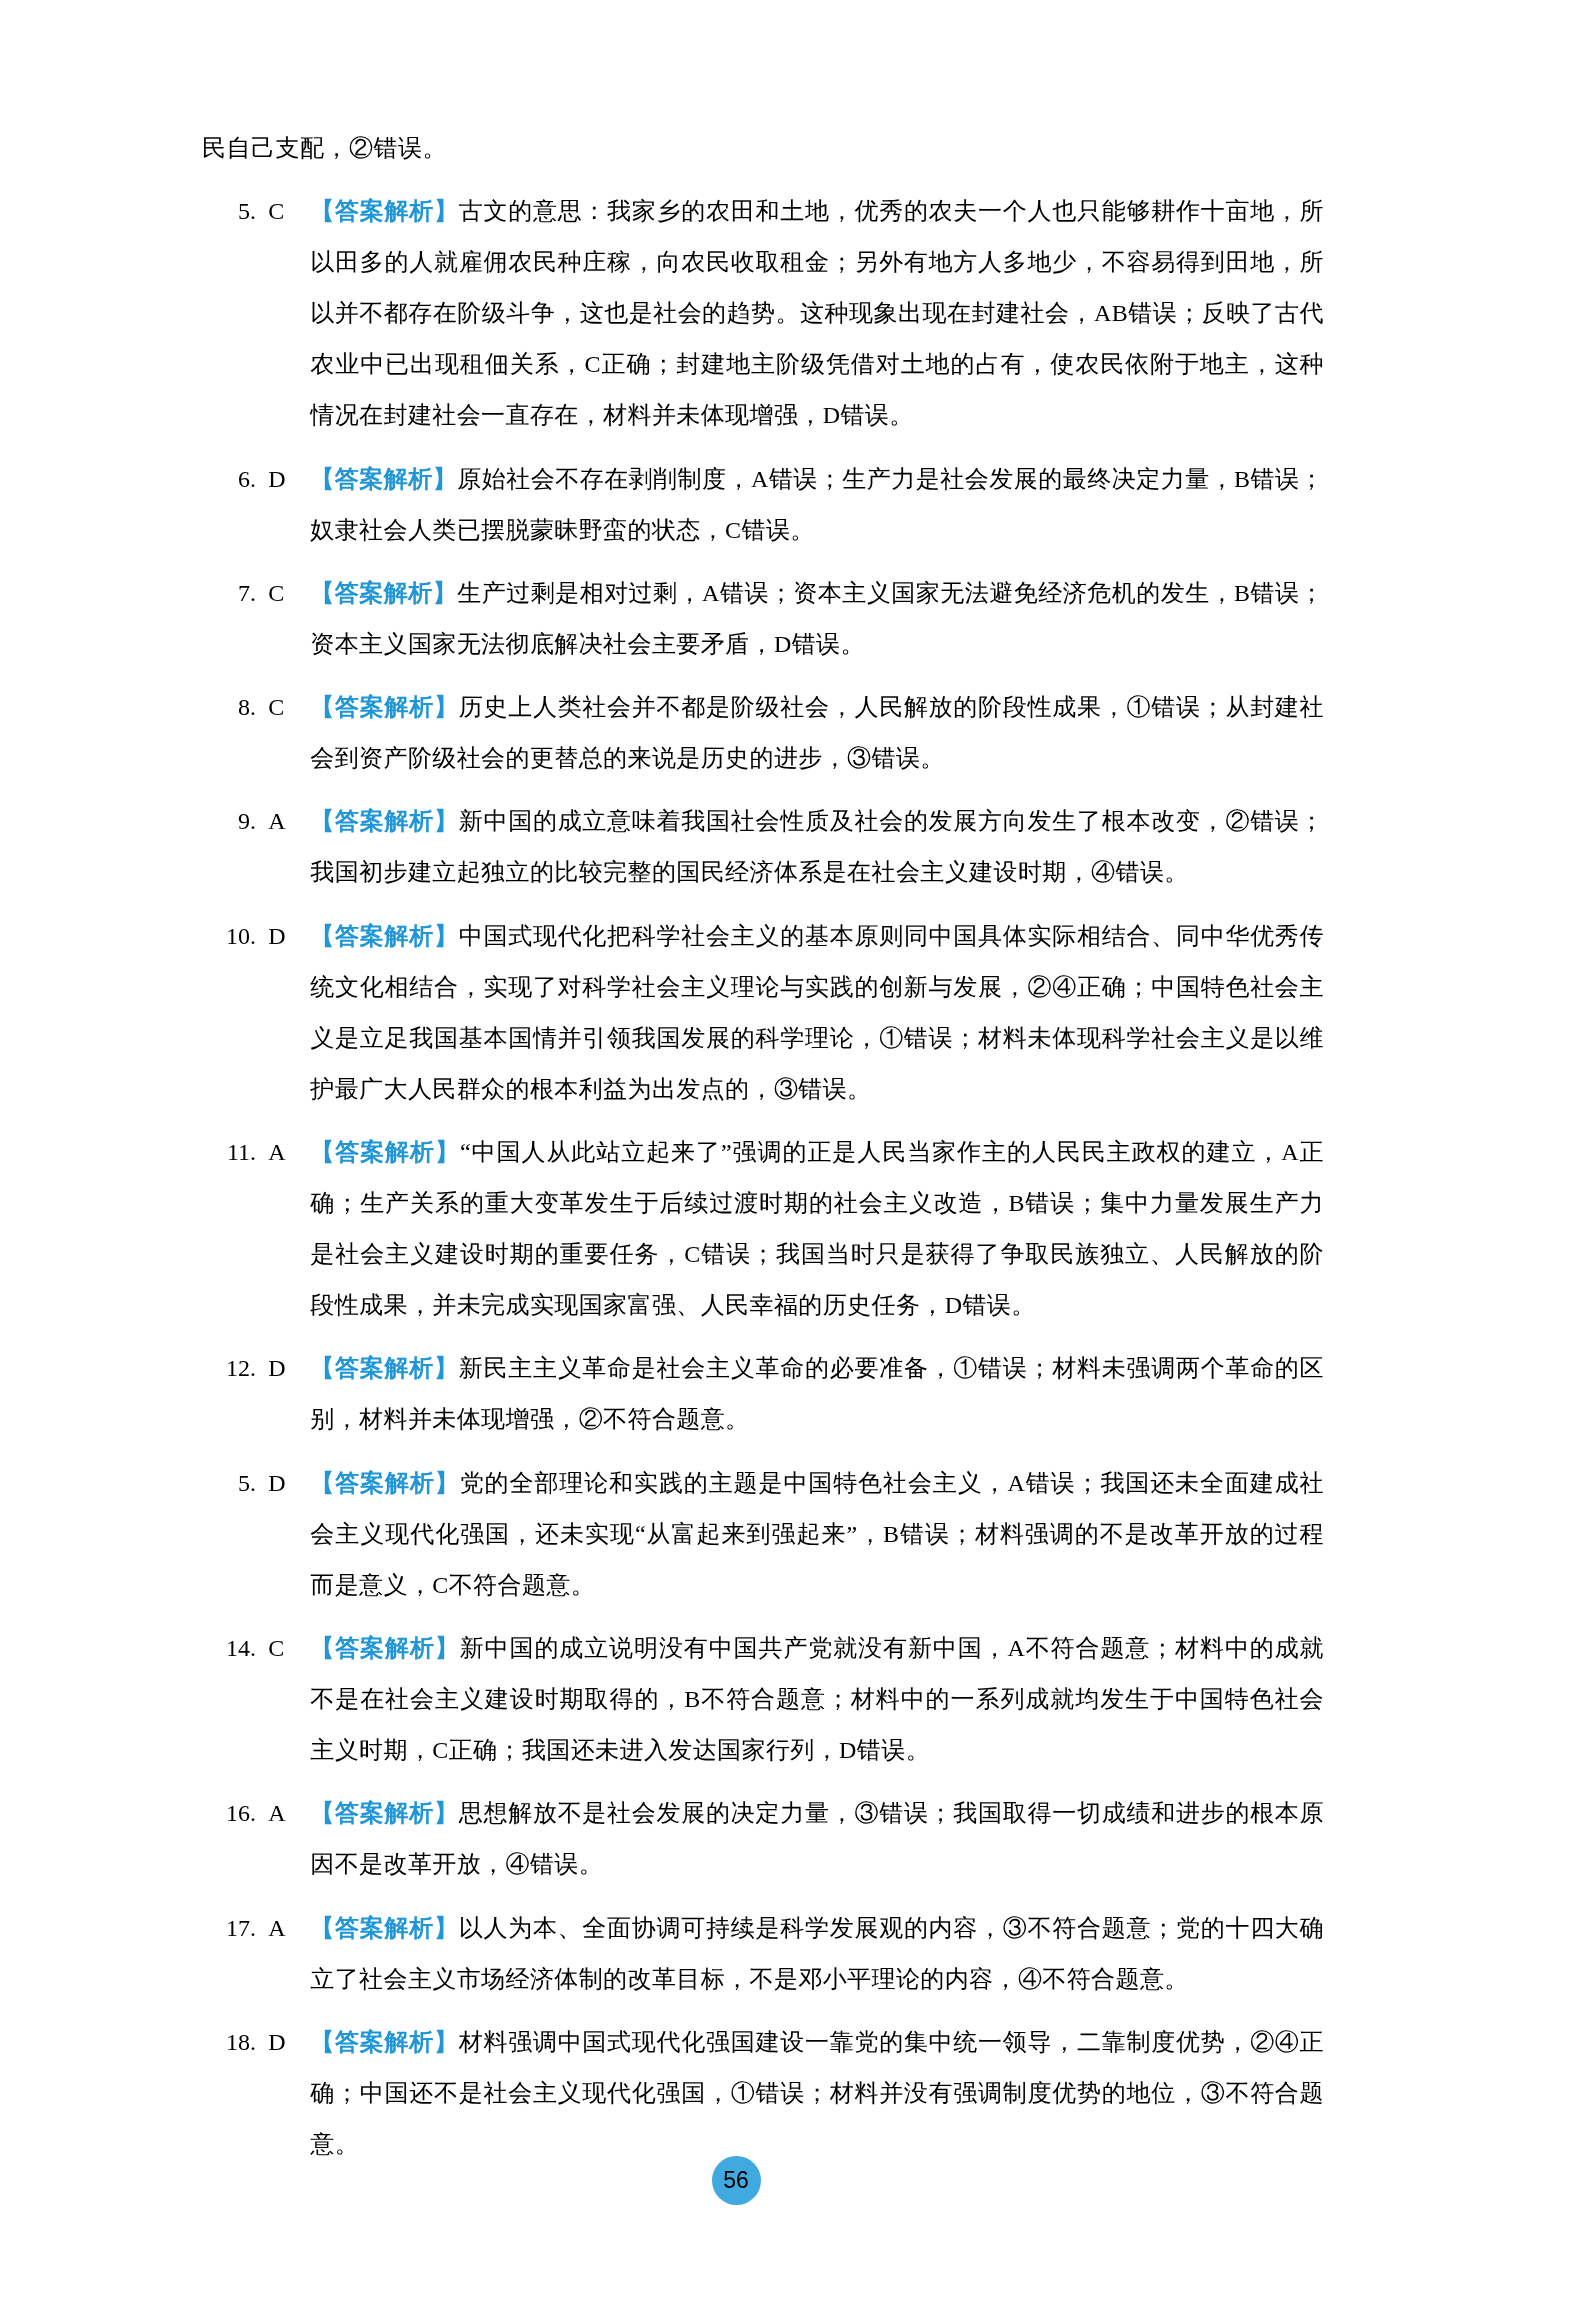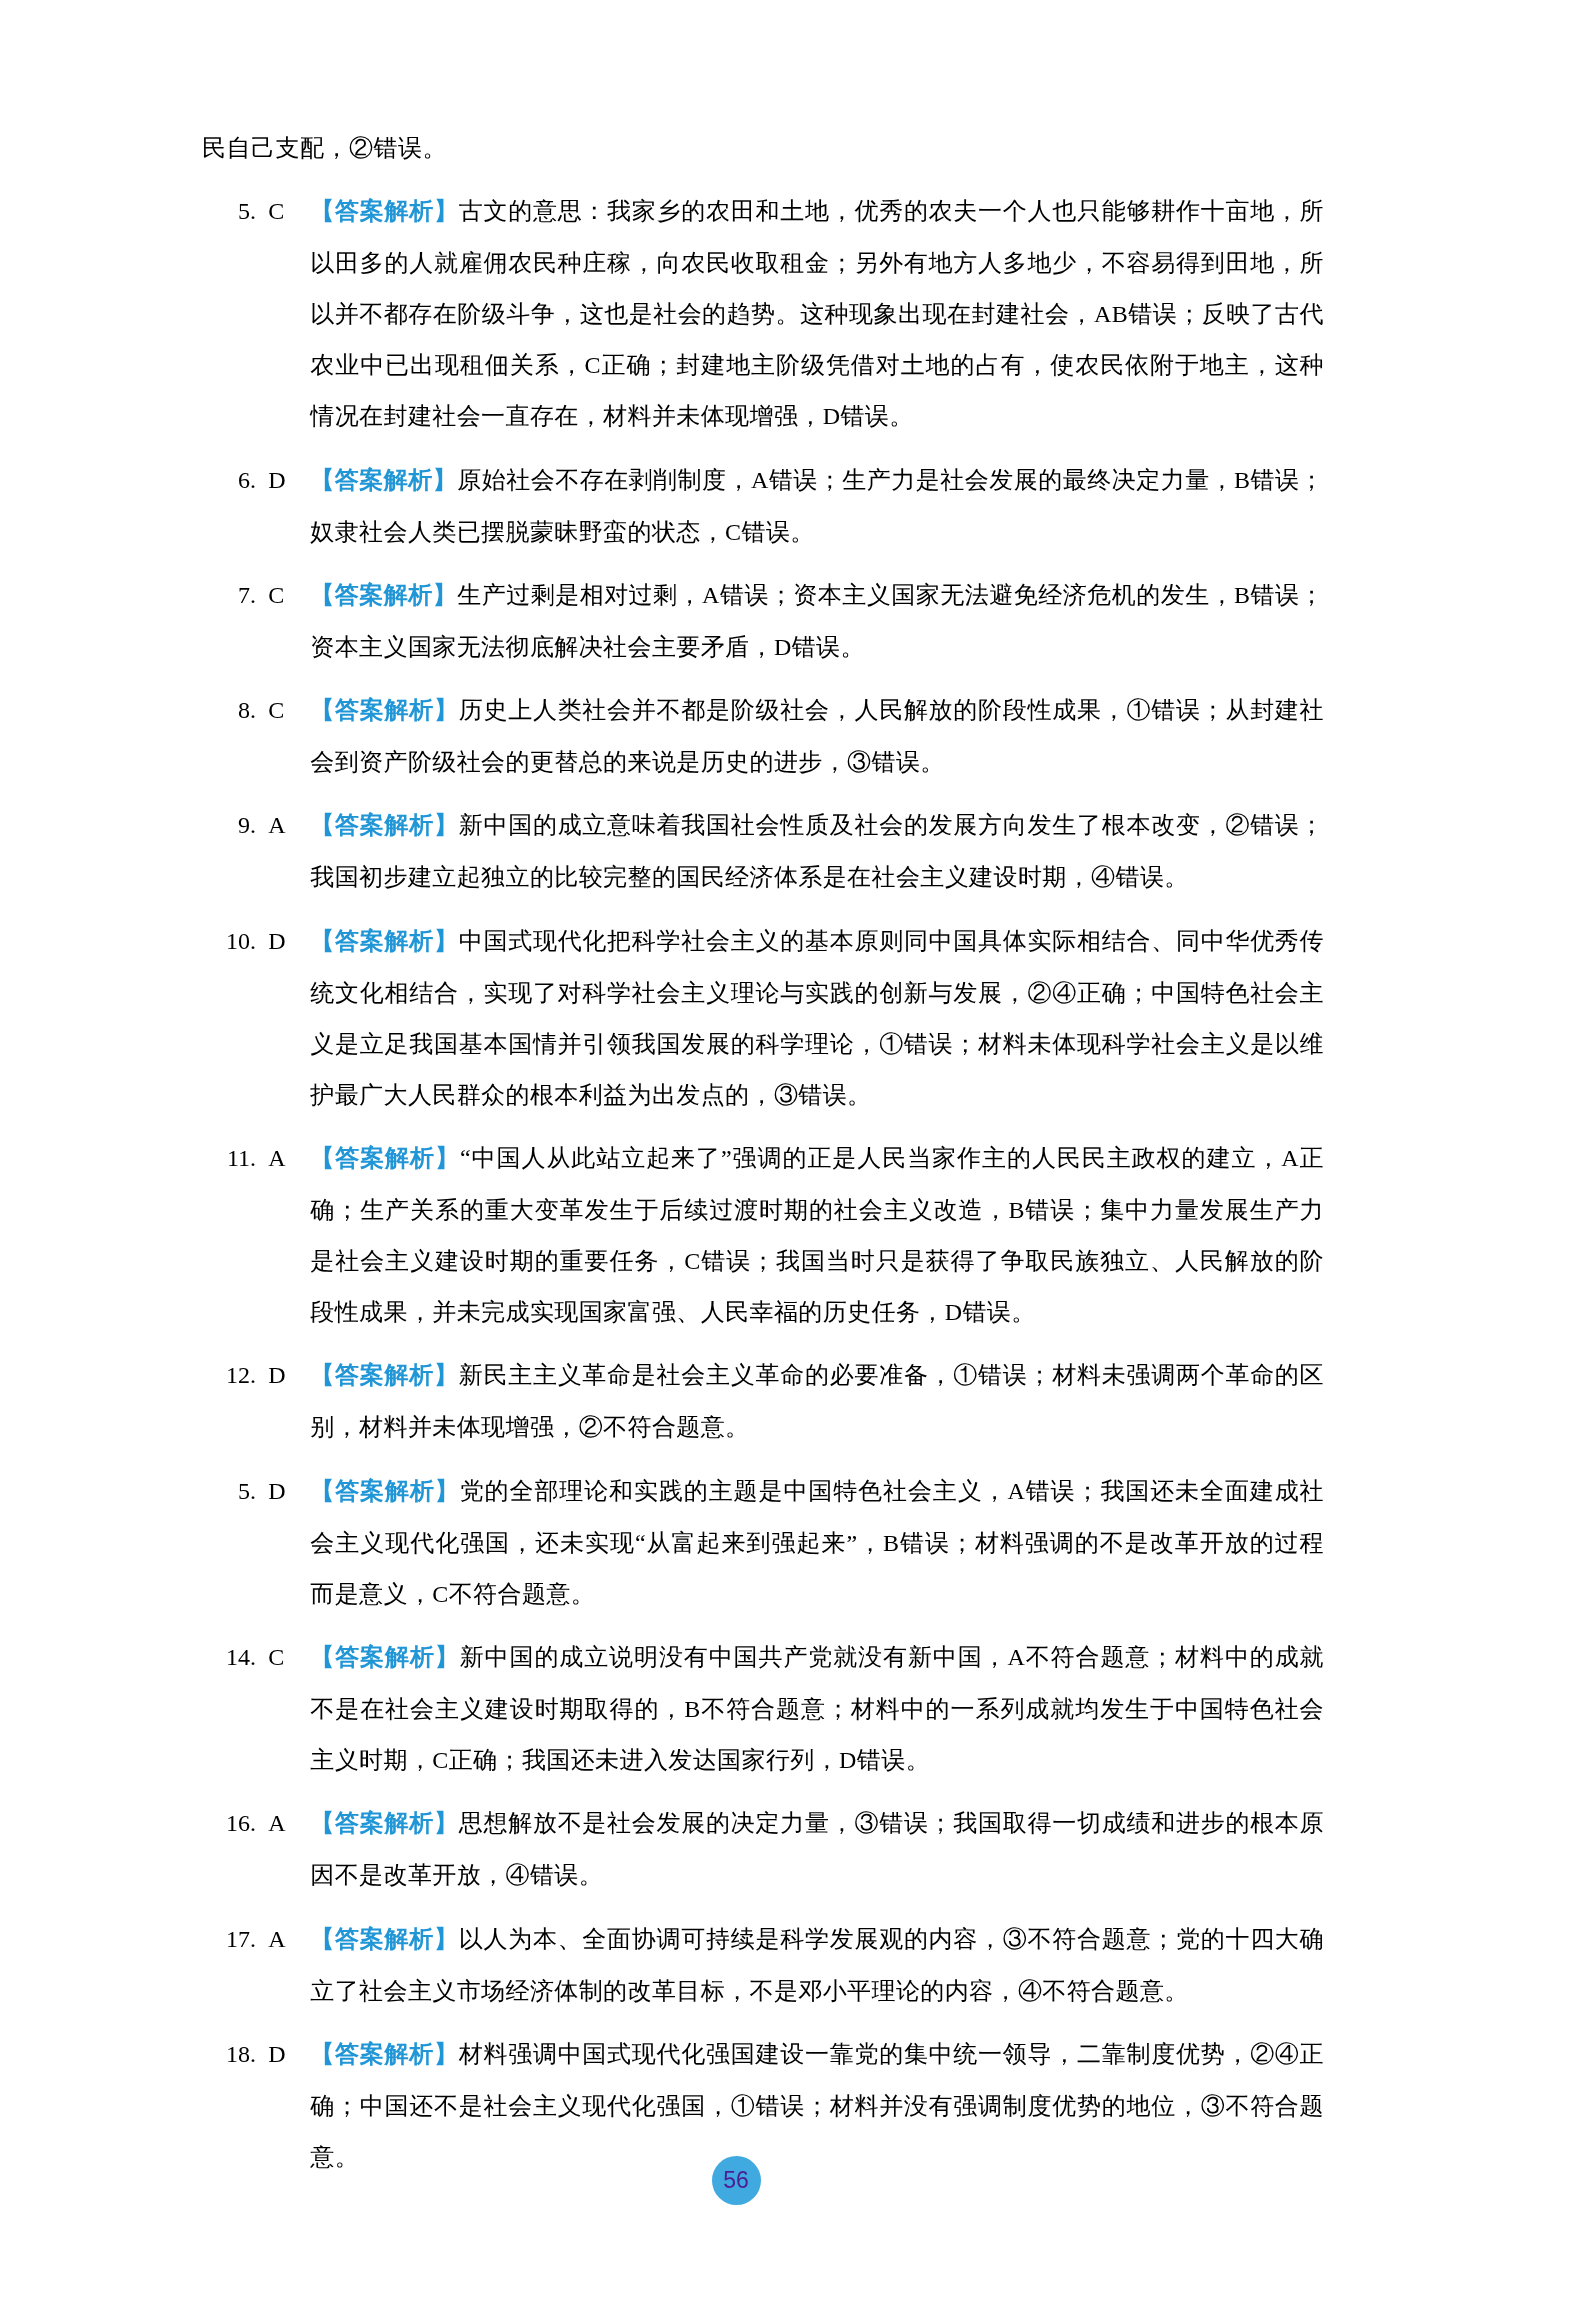--- a/index.html
+++ b/index.html
@@ -68,7 +68,7 @@
   }
   .tag {
     color: #2196d6;
-    font-family: Liberation Mono, monospace;
+    font-family: Liberation Serif, serif;
     font-weight: bold;
     letter-spacing: 0.4px;
   }

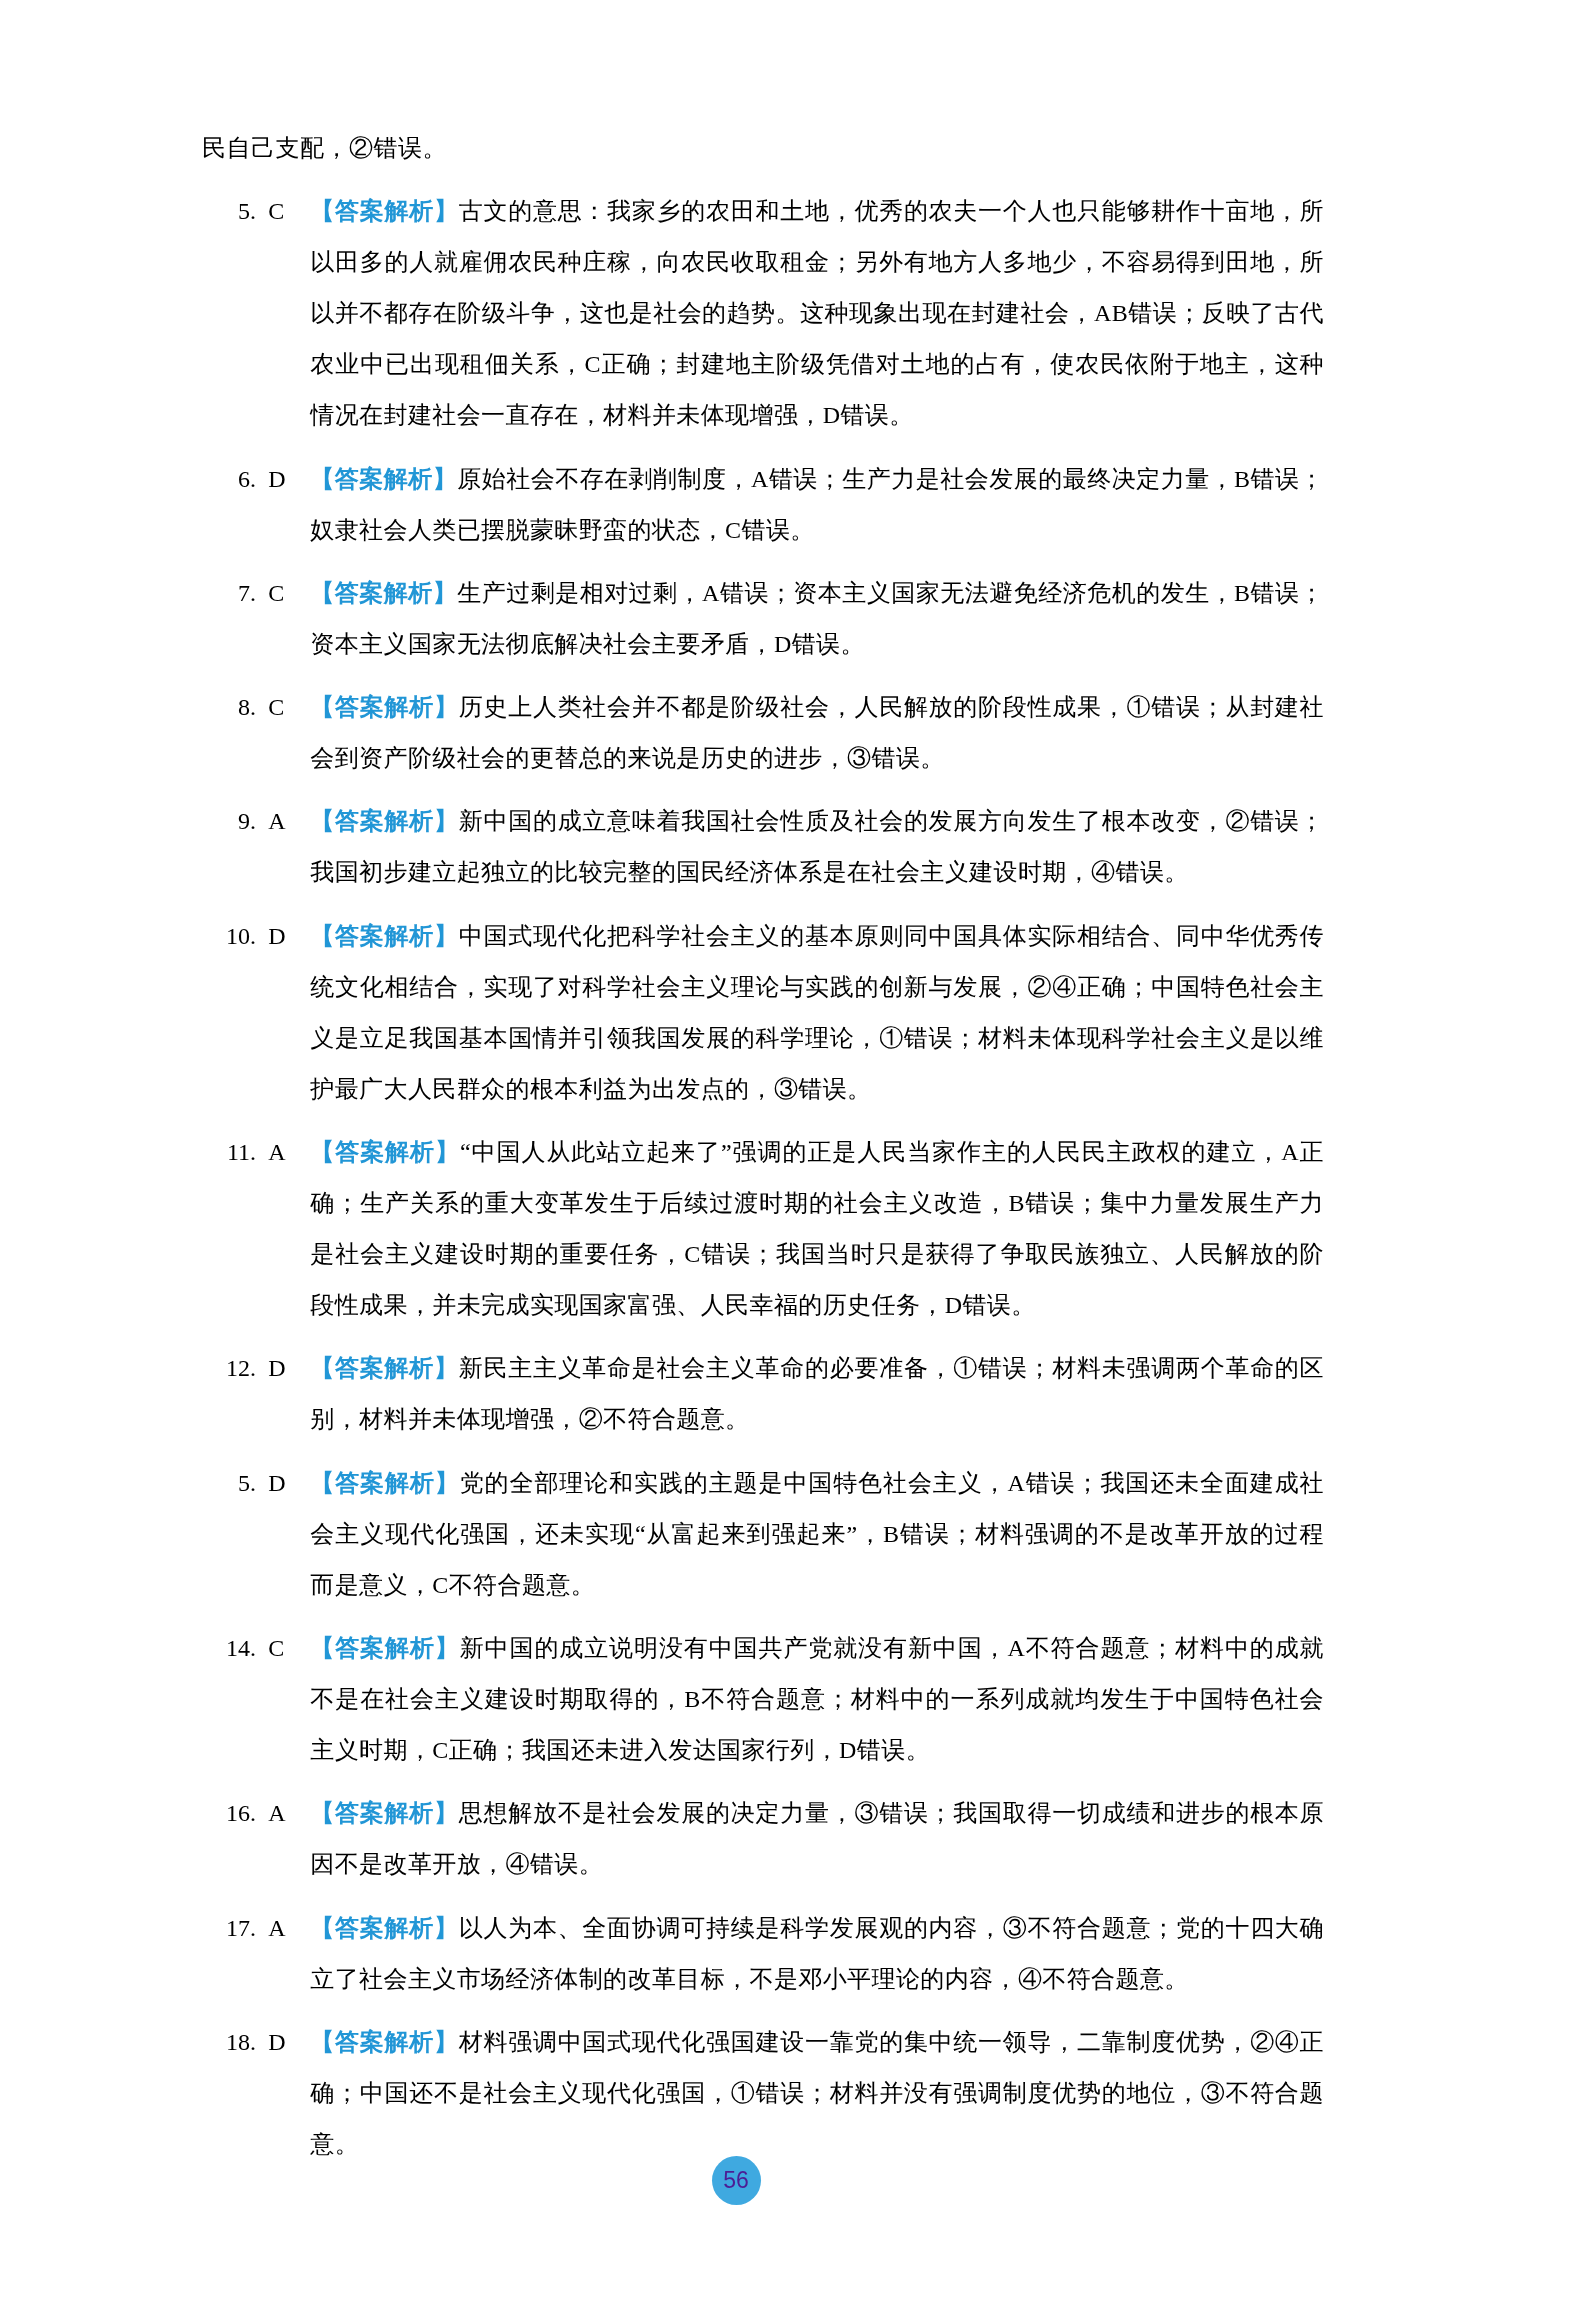--- a/index.html
+++ b/index.html
@@ -86,7 +86,7 @@
     line-height: 49px;
     border-radius: 50%;
     background: #3fa9e0;
-    color: #4c1d95;
+    color: #000000;
     font-size: 23px;
     font-family: "Liberation Sans", sans-serif;
   }

